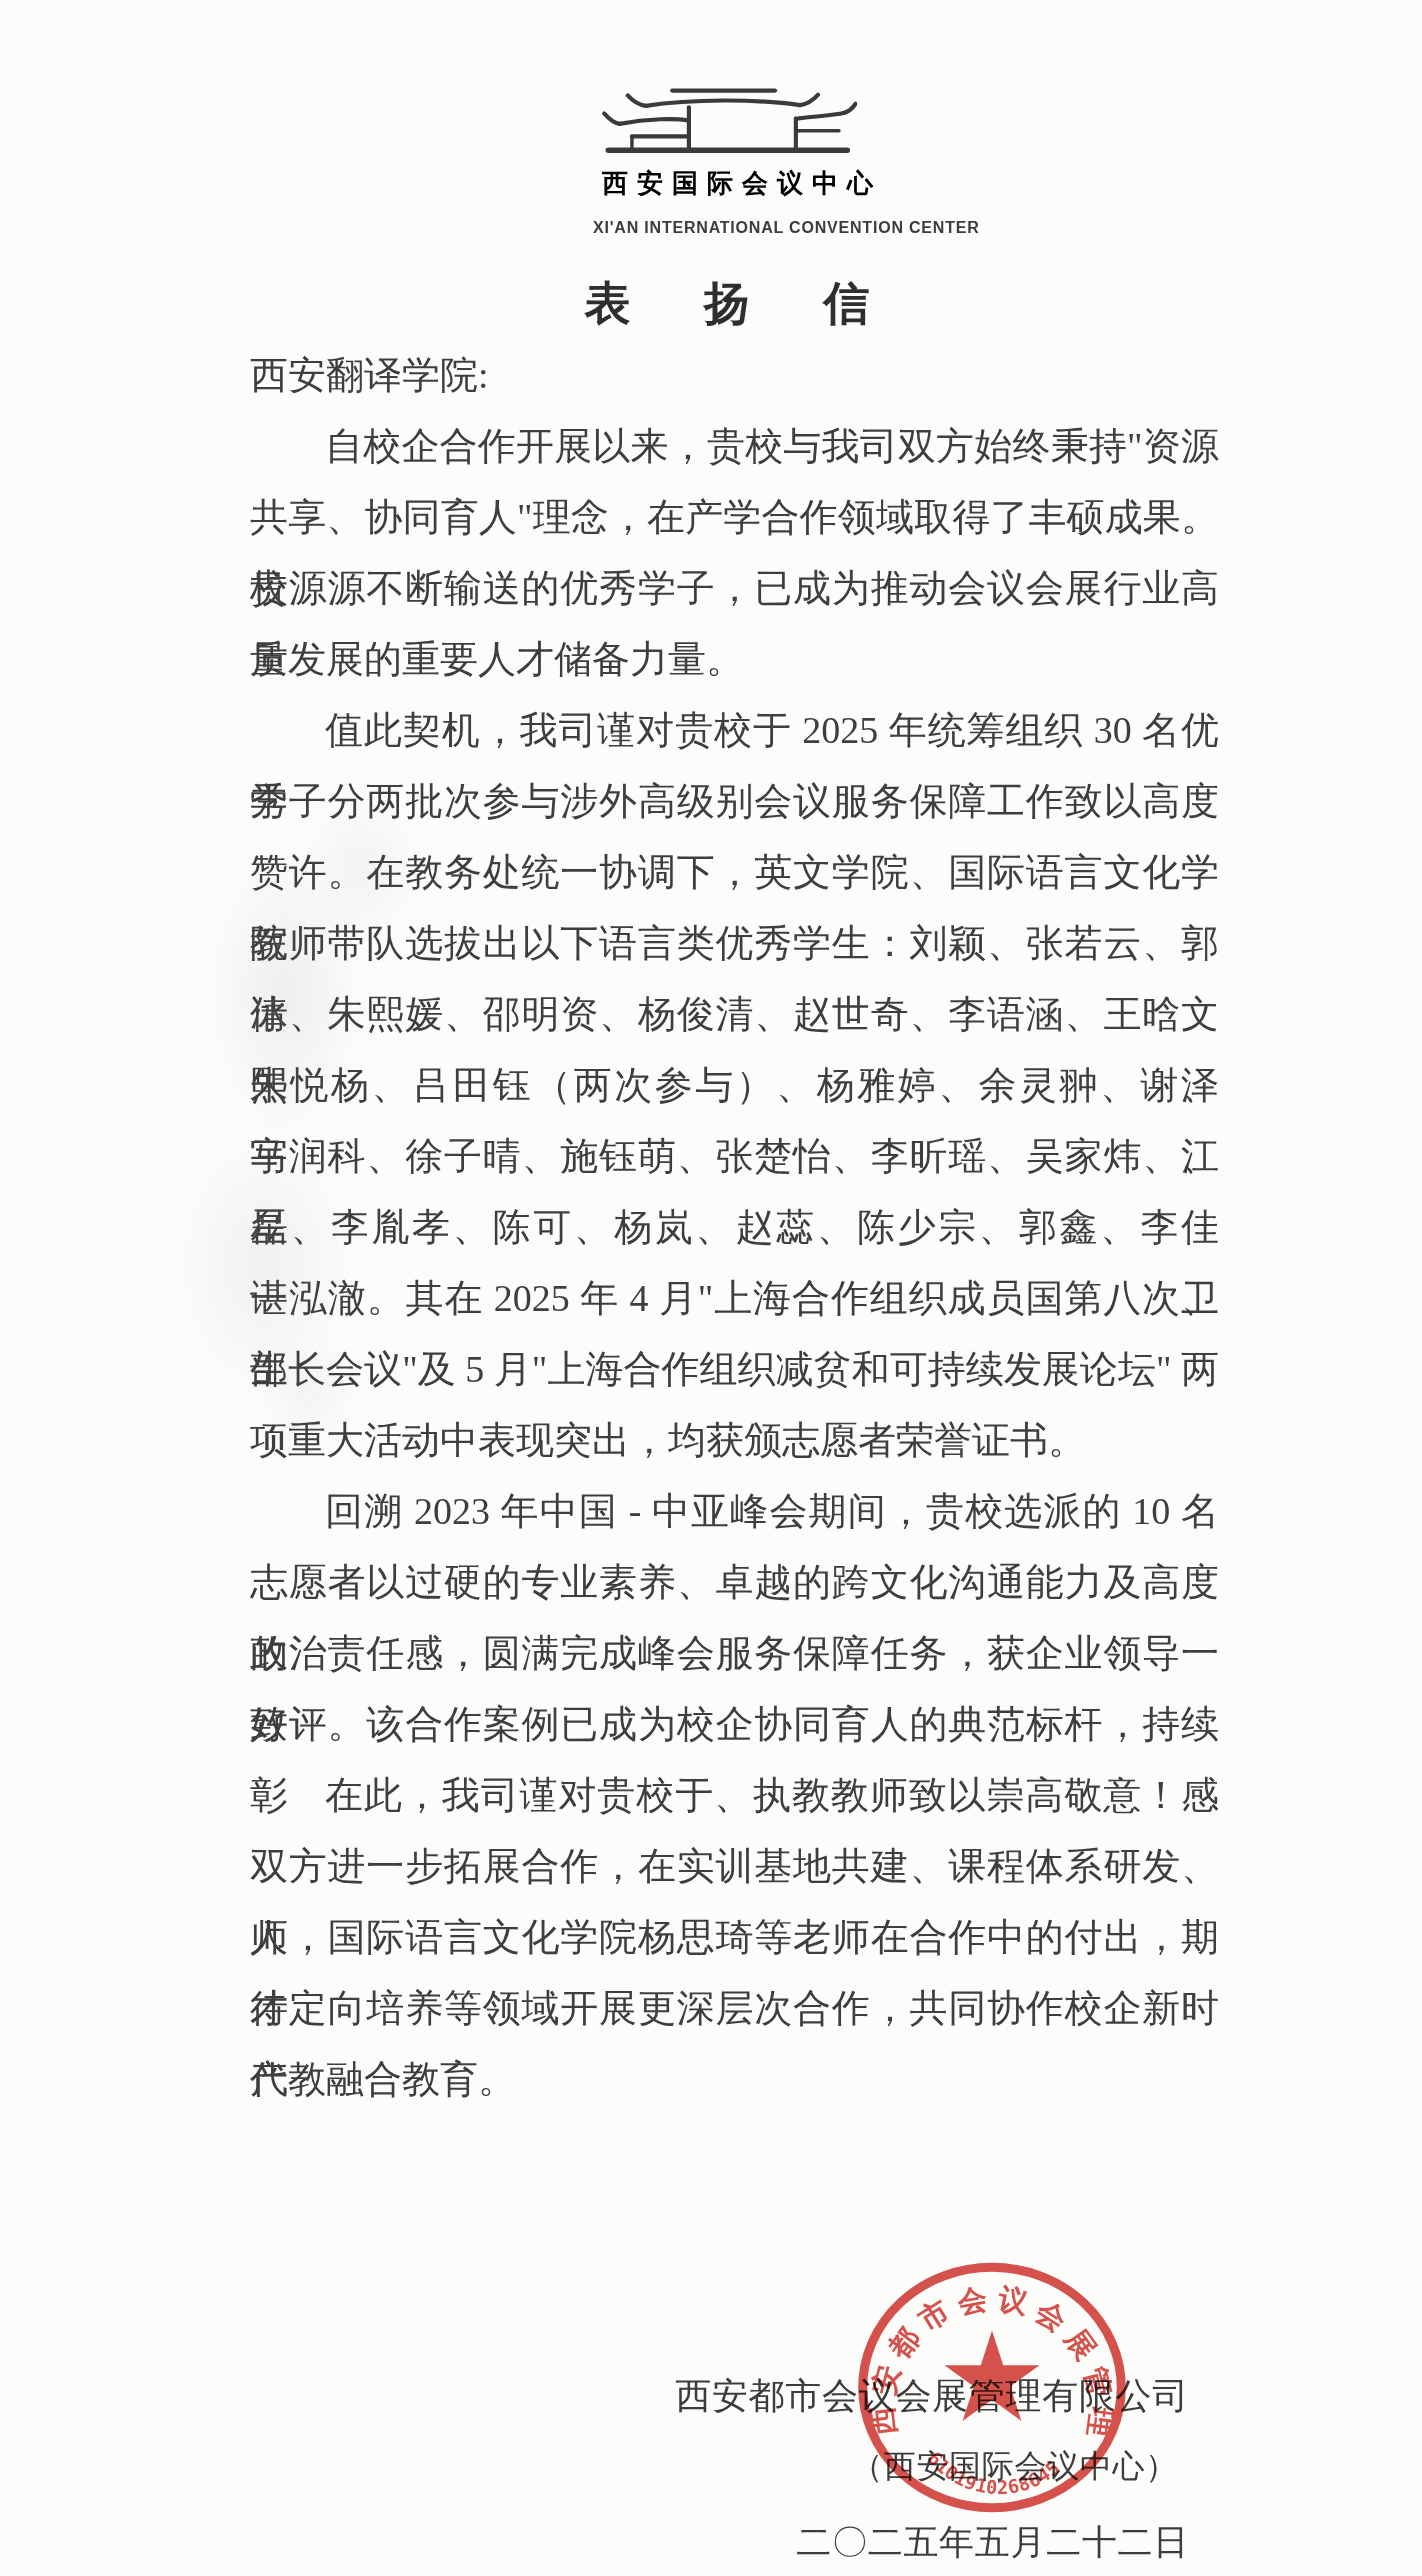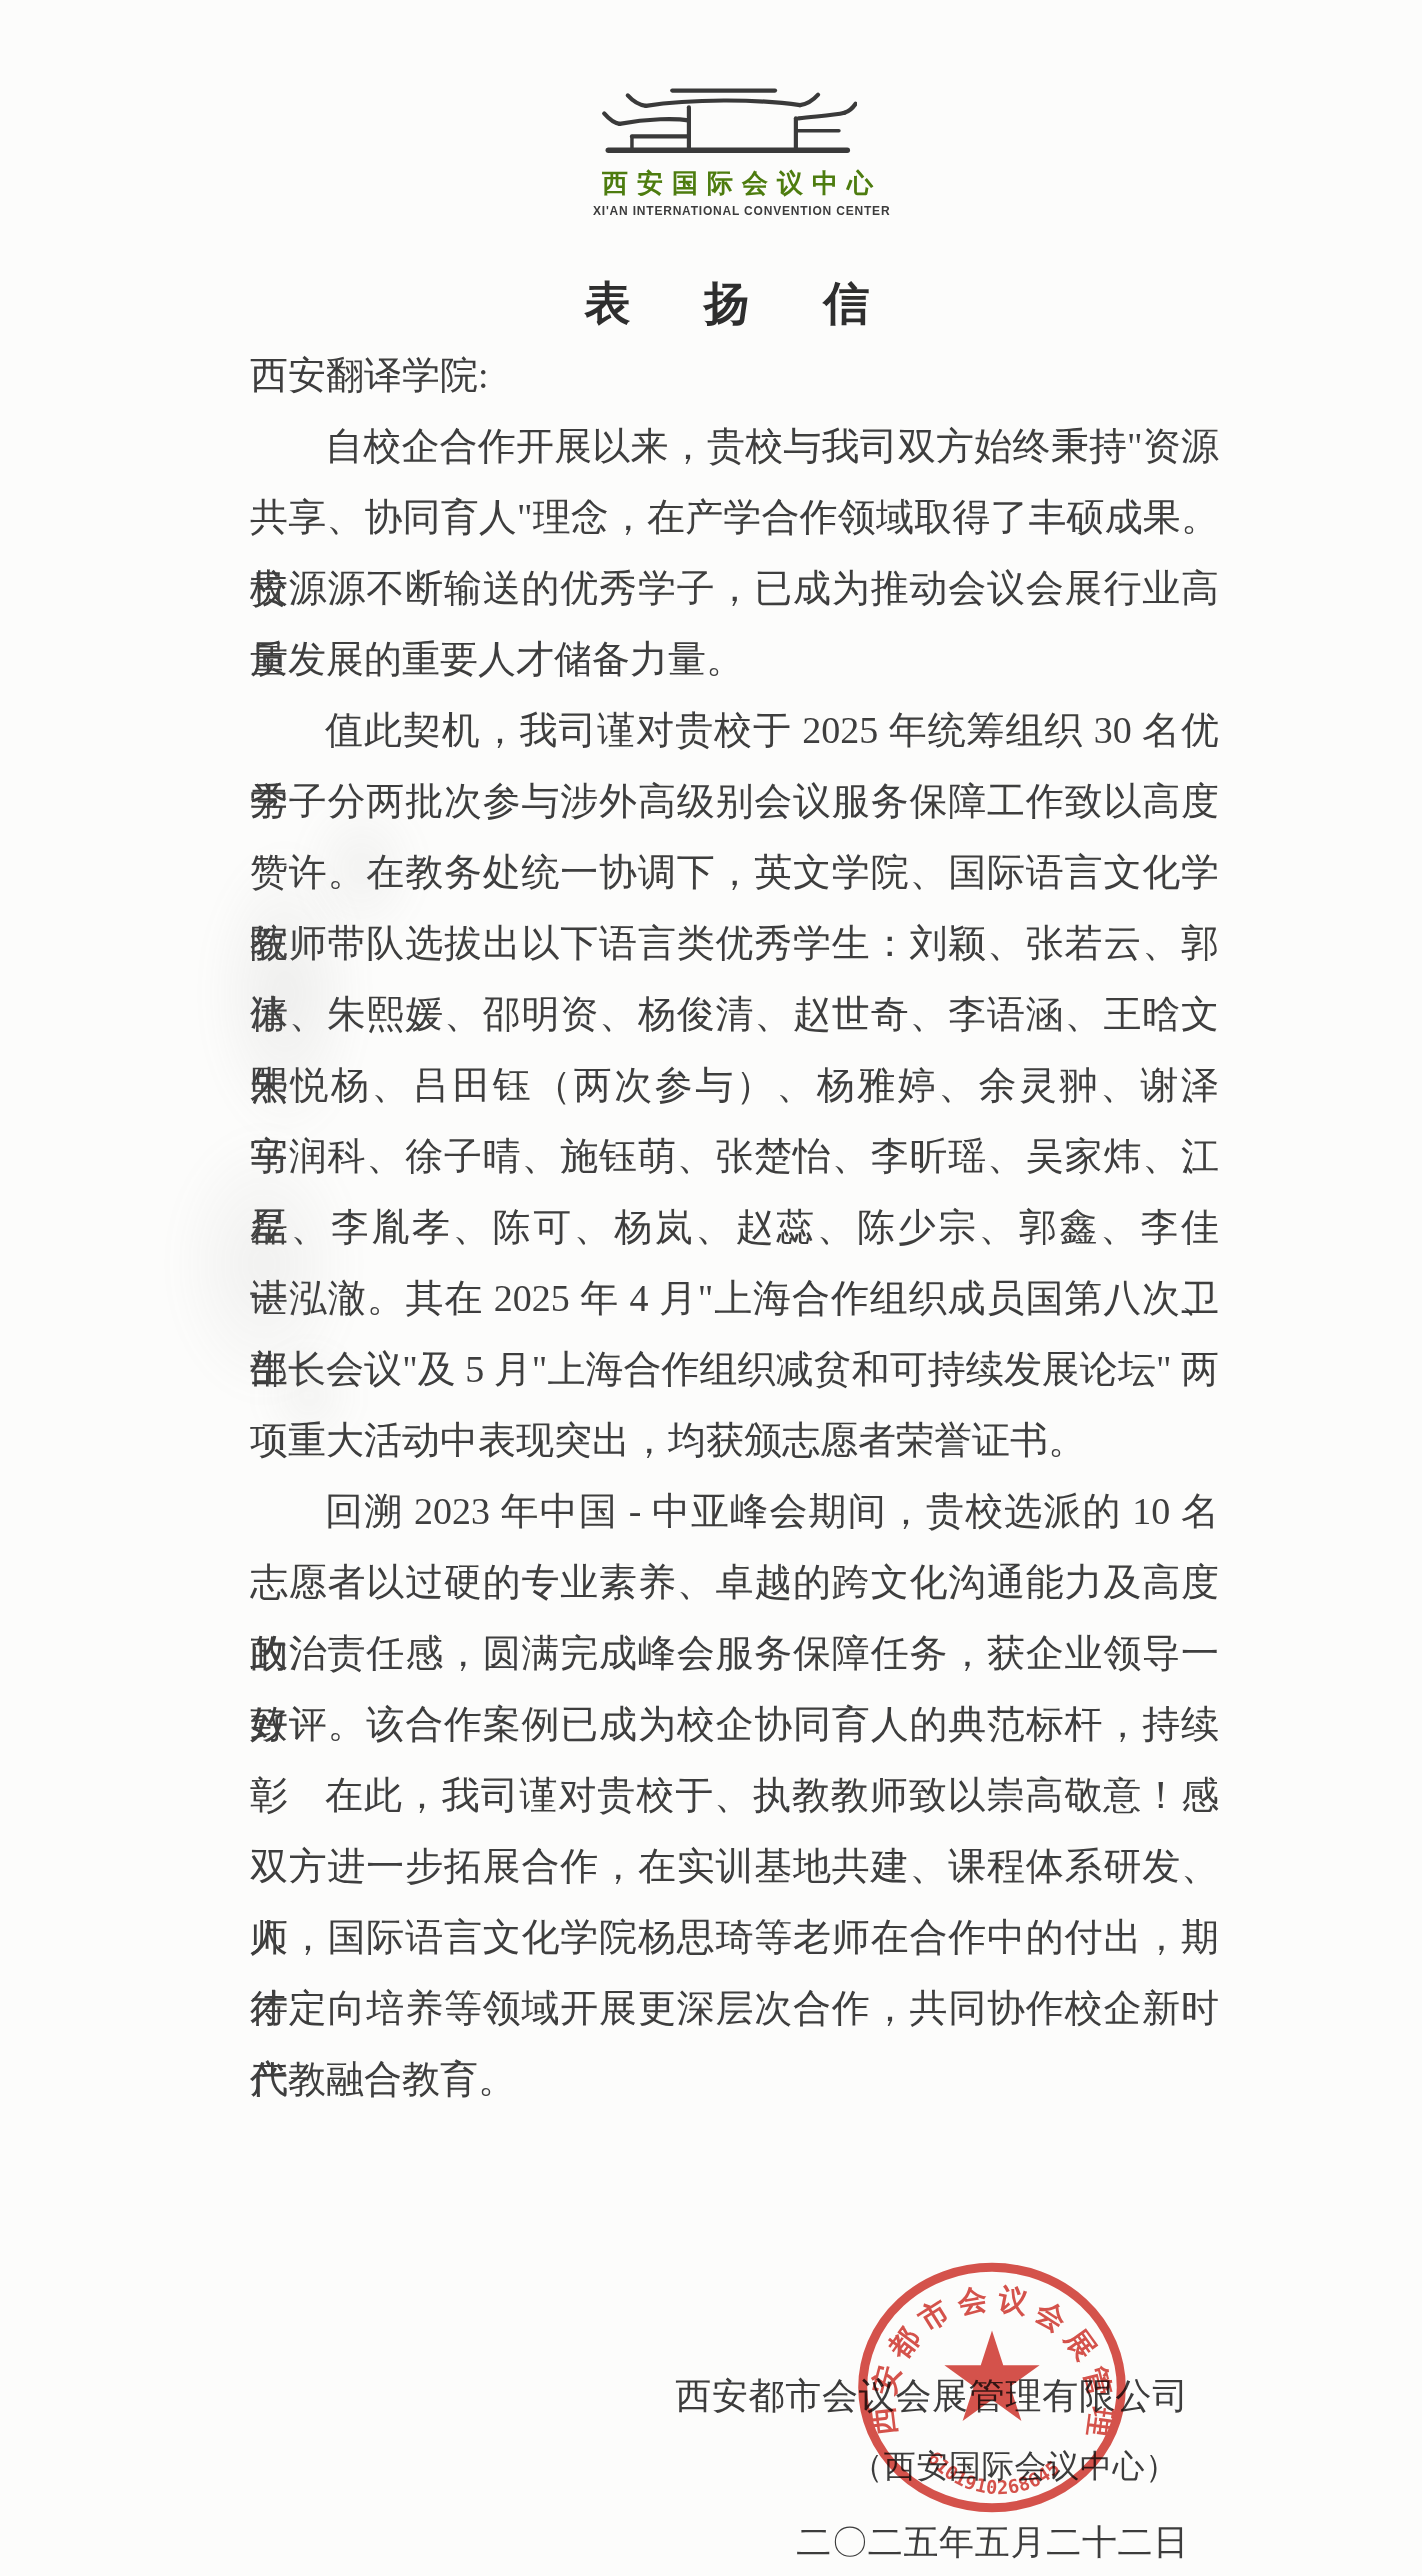--- a/index.html
+++ b/index.html
@@ -11,7 +11,7 @@
   
   .logo { position:absolute; left:593px; top:82px; width:271px; text-align:center; }
   .logo svg { display:block; margin:0 auto; }
-  .logo-cn { margin-top:2.8px; font-size:26px; font-weight:bold; color:#4d7c0f;
+  .logo-cn { margin-top:2.8px; font-size:26px; font-weight:bold; color:#000000;
              letter-spacing:9px; text-indent:9px; white-space:nowrap;
              font-family:"Liberation Sans","DejaVu Sans",sans-serif; }
   .logo-en { margin-top:3px; font-size:12px; font-weight:bold; color:#3c3c3c;

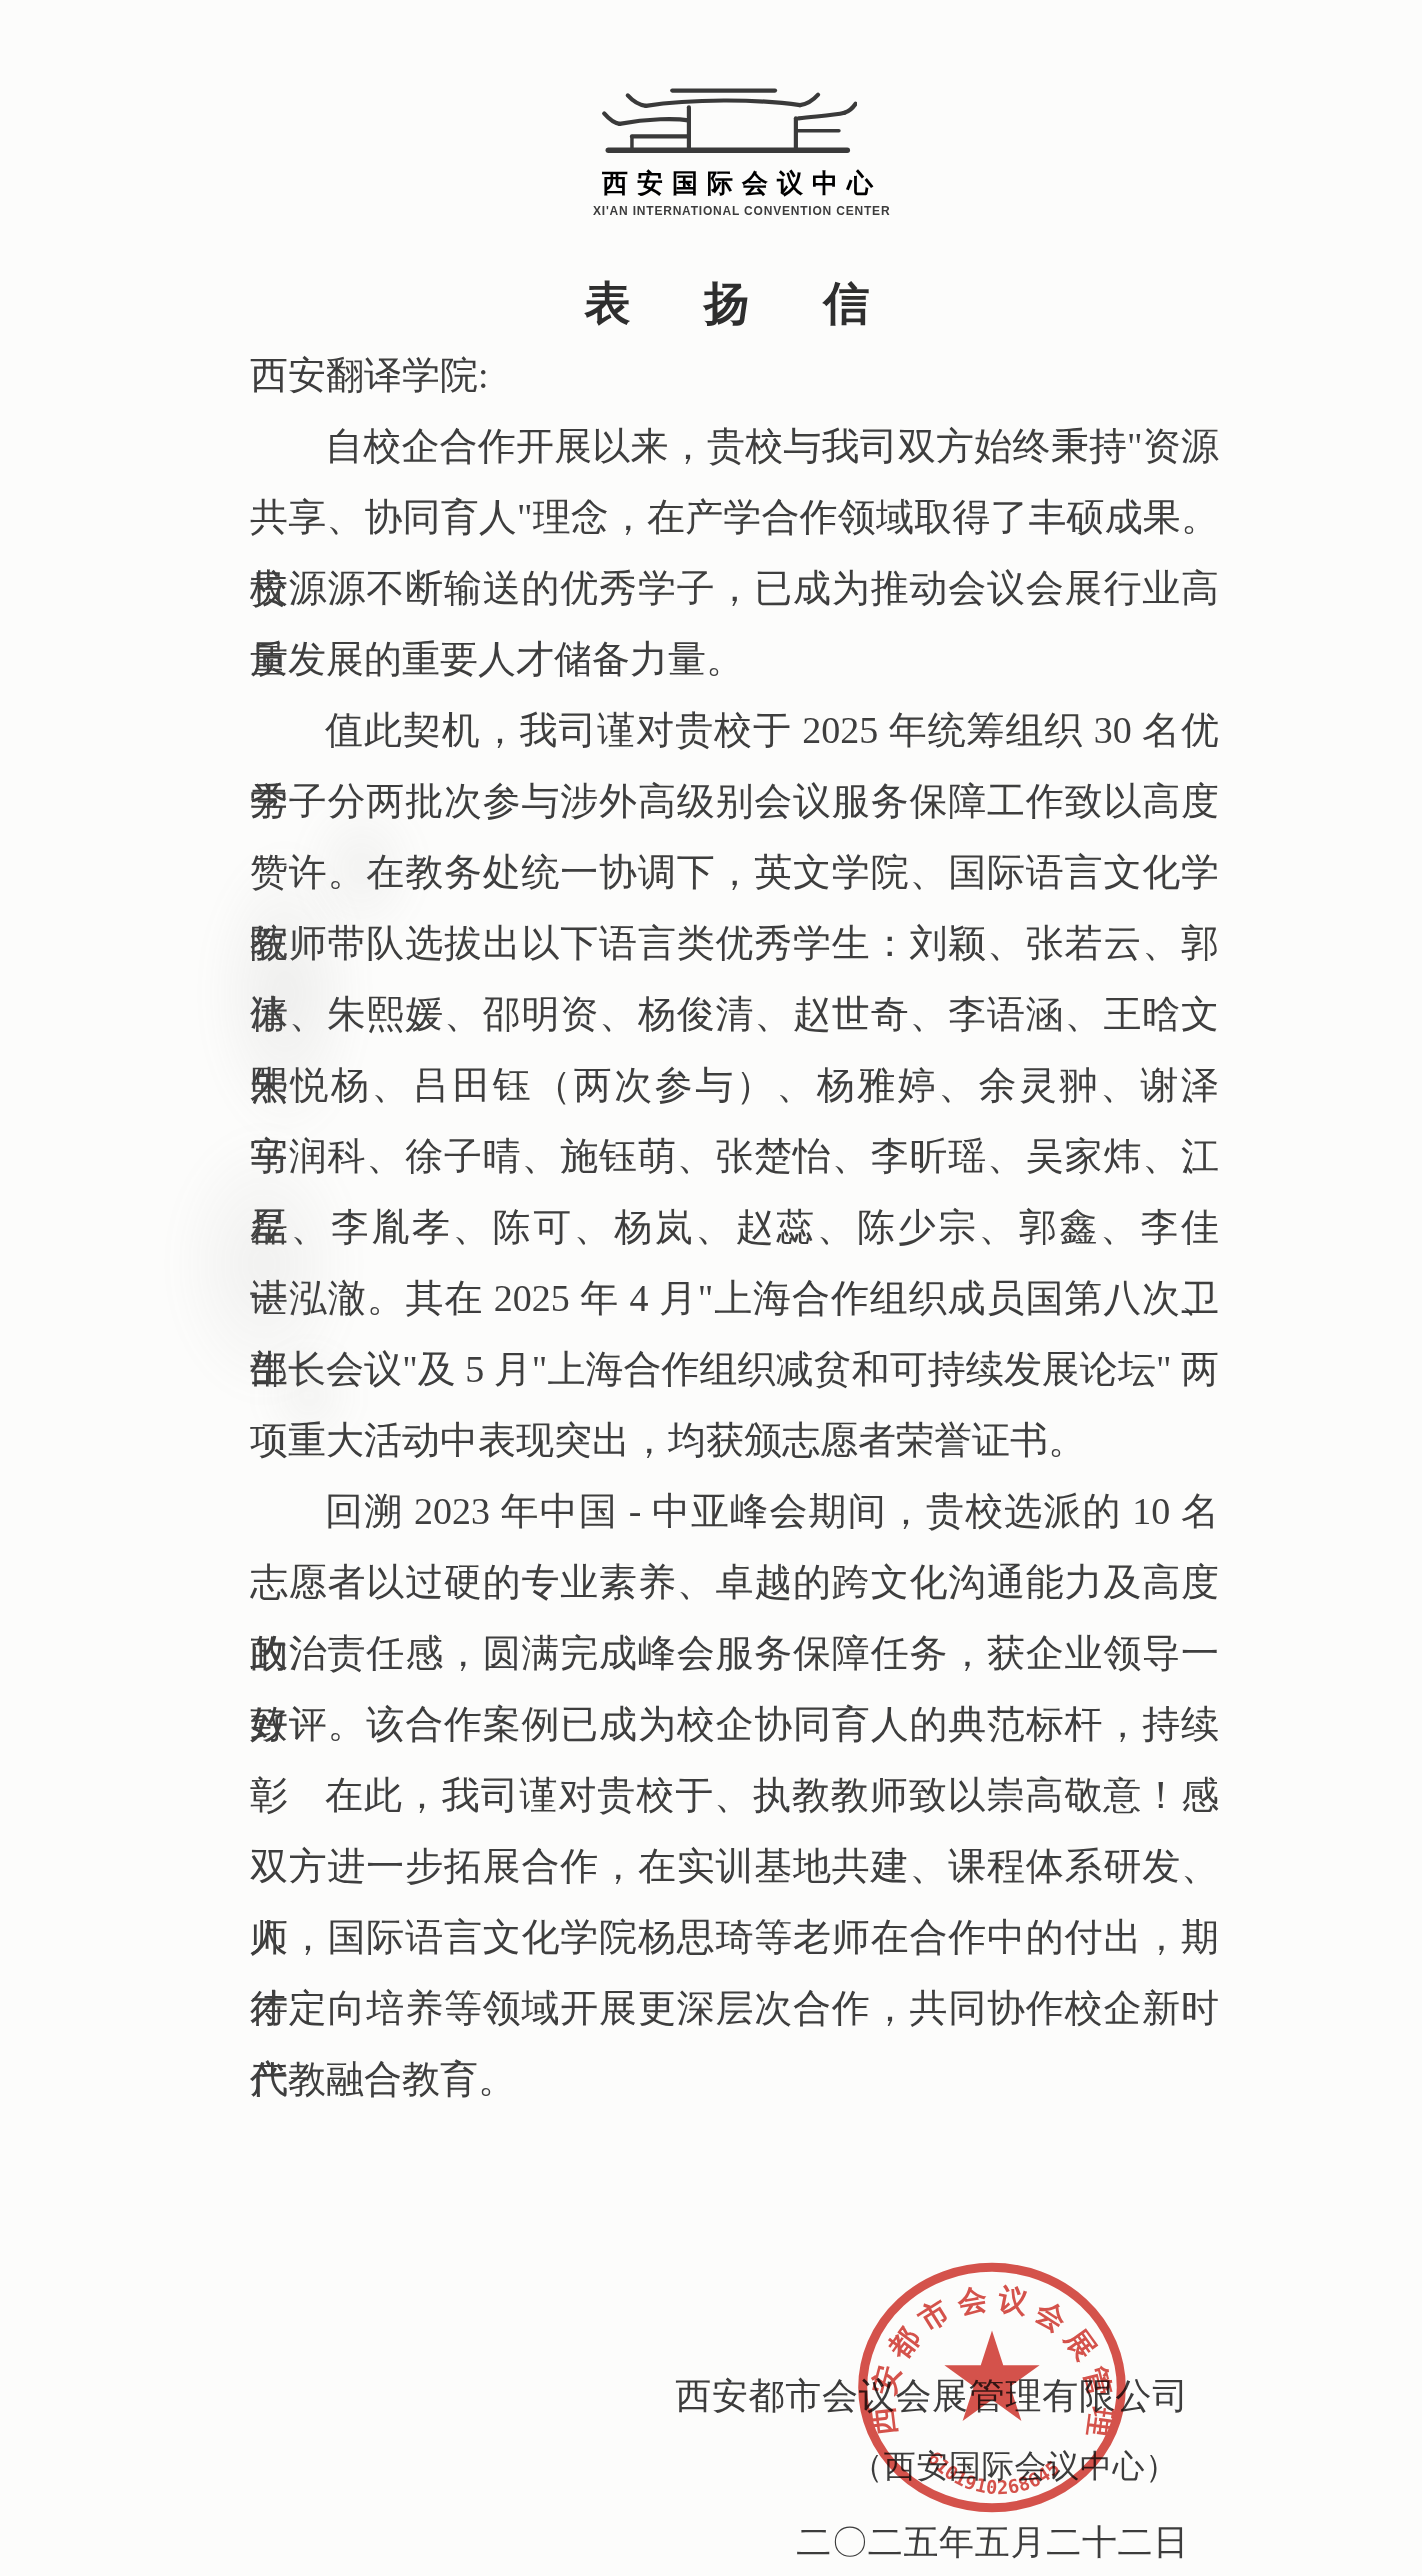--- a/index.html
+++ b/index.html
@@ -14,7 +14,7 @@
   .logo-cn { margin-top:2.8px; font-size:26px; font-weight:bold; color:#000000;
              letter-spacing:9px; text-indent:9px; white-space:nowrap;
              font-family:"Liberation Sans","DejaVu Sans",sans-serif; }
-  .logo-en { margin-top:3px; font-size:12px; font-weight:bold; color:#3c3c3c;
+  .logo-en { margin-top:18px; font-size:16px; font-weight:bold; color:#3c3c3c;
              letter-spacing:0.8px; white-space:nowrap;
              font-family:"Liberation Sans","DejaVu Sans",sans-serif; }
   

